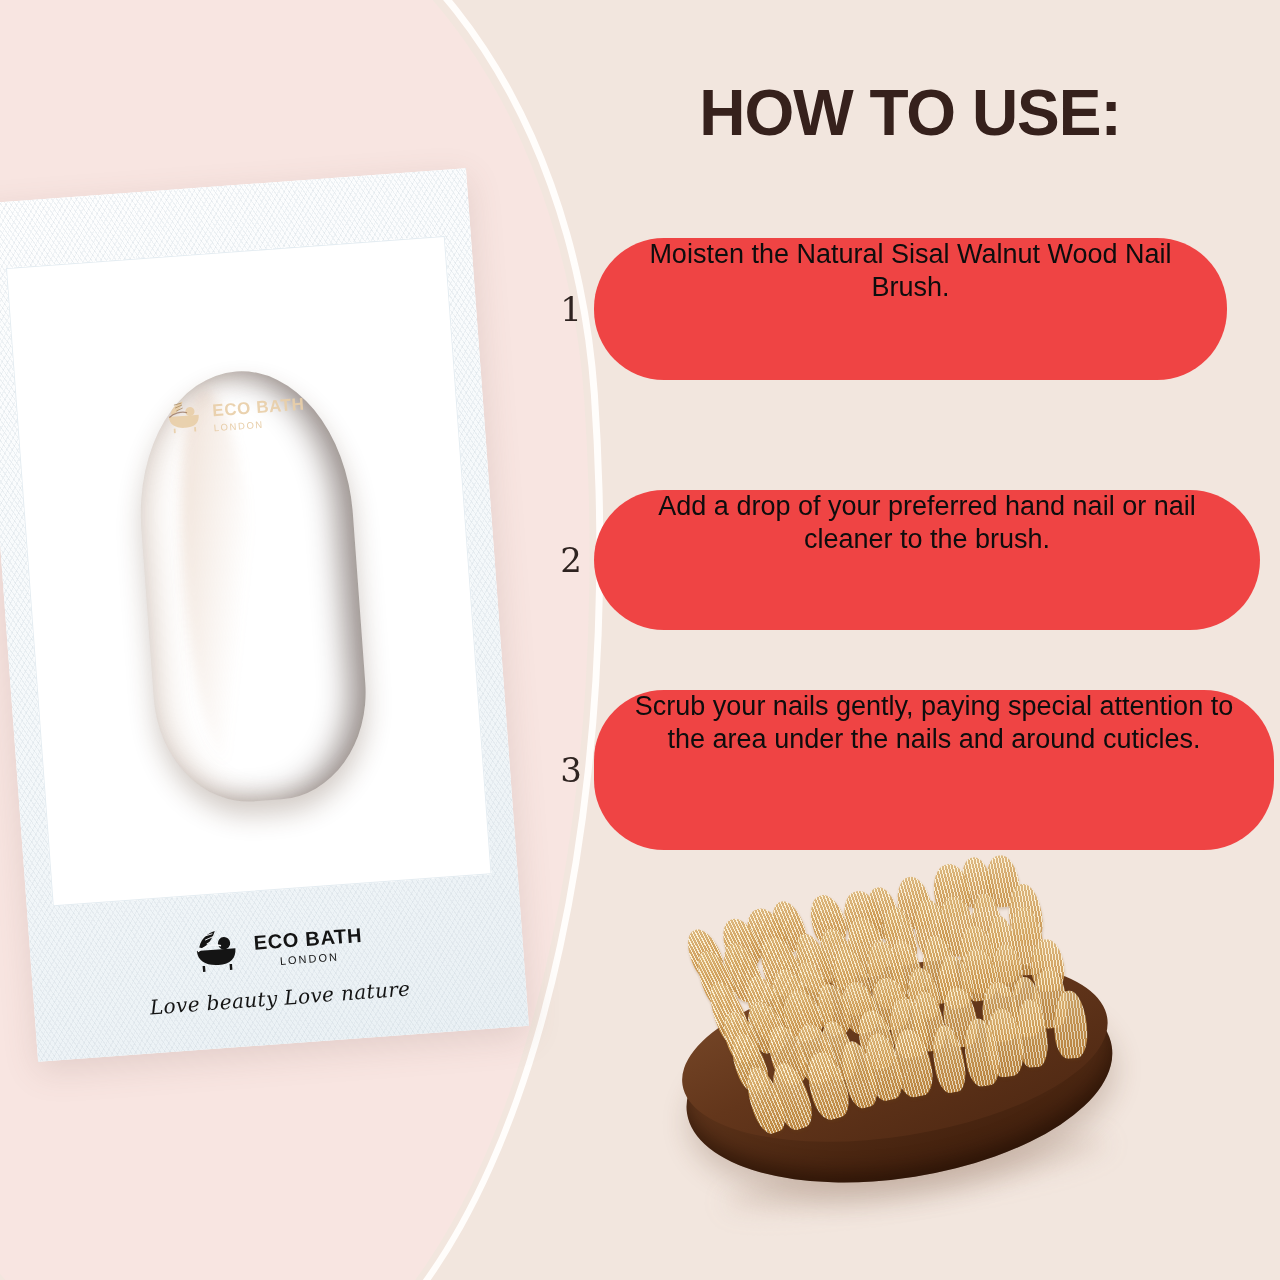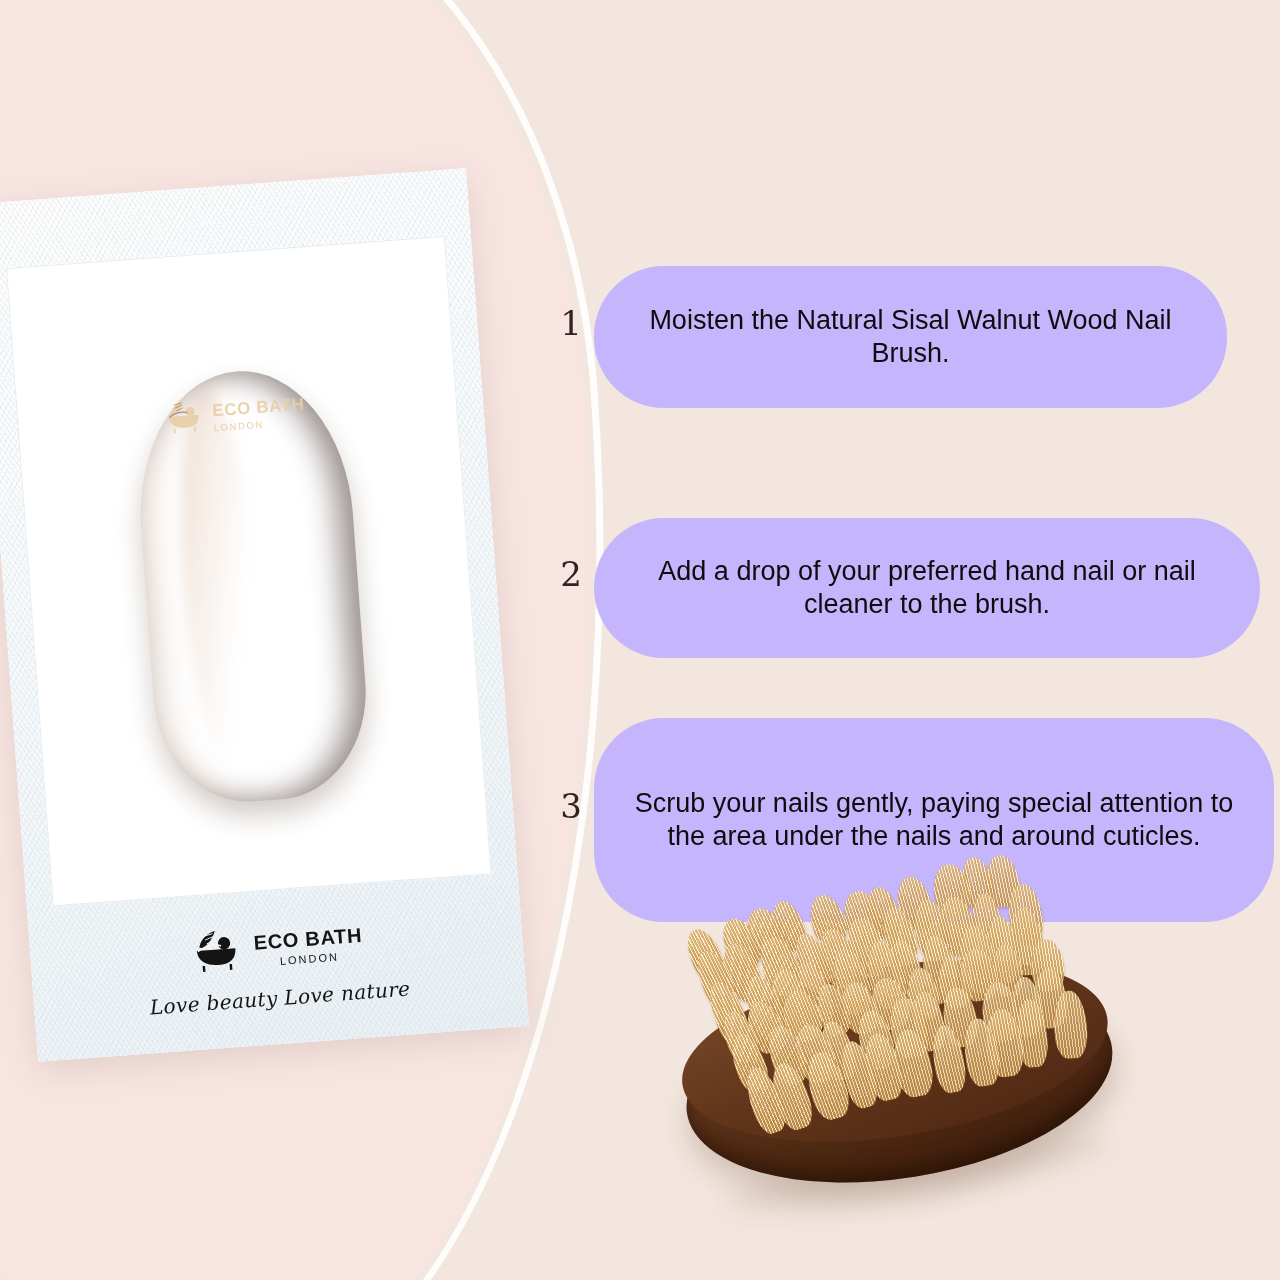--- a/index.html
+++ b/index.html
@@ -353,6 +353,7 @@
     </div>
   </div>
 
+  <div class="title">HOW TO USE:</div>
 
   <div class="step" id="step-1">
     <div class="step-num">1</div>

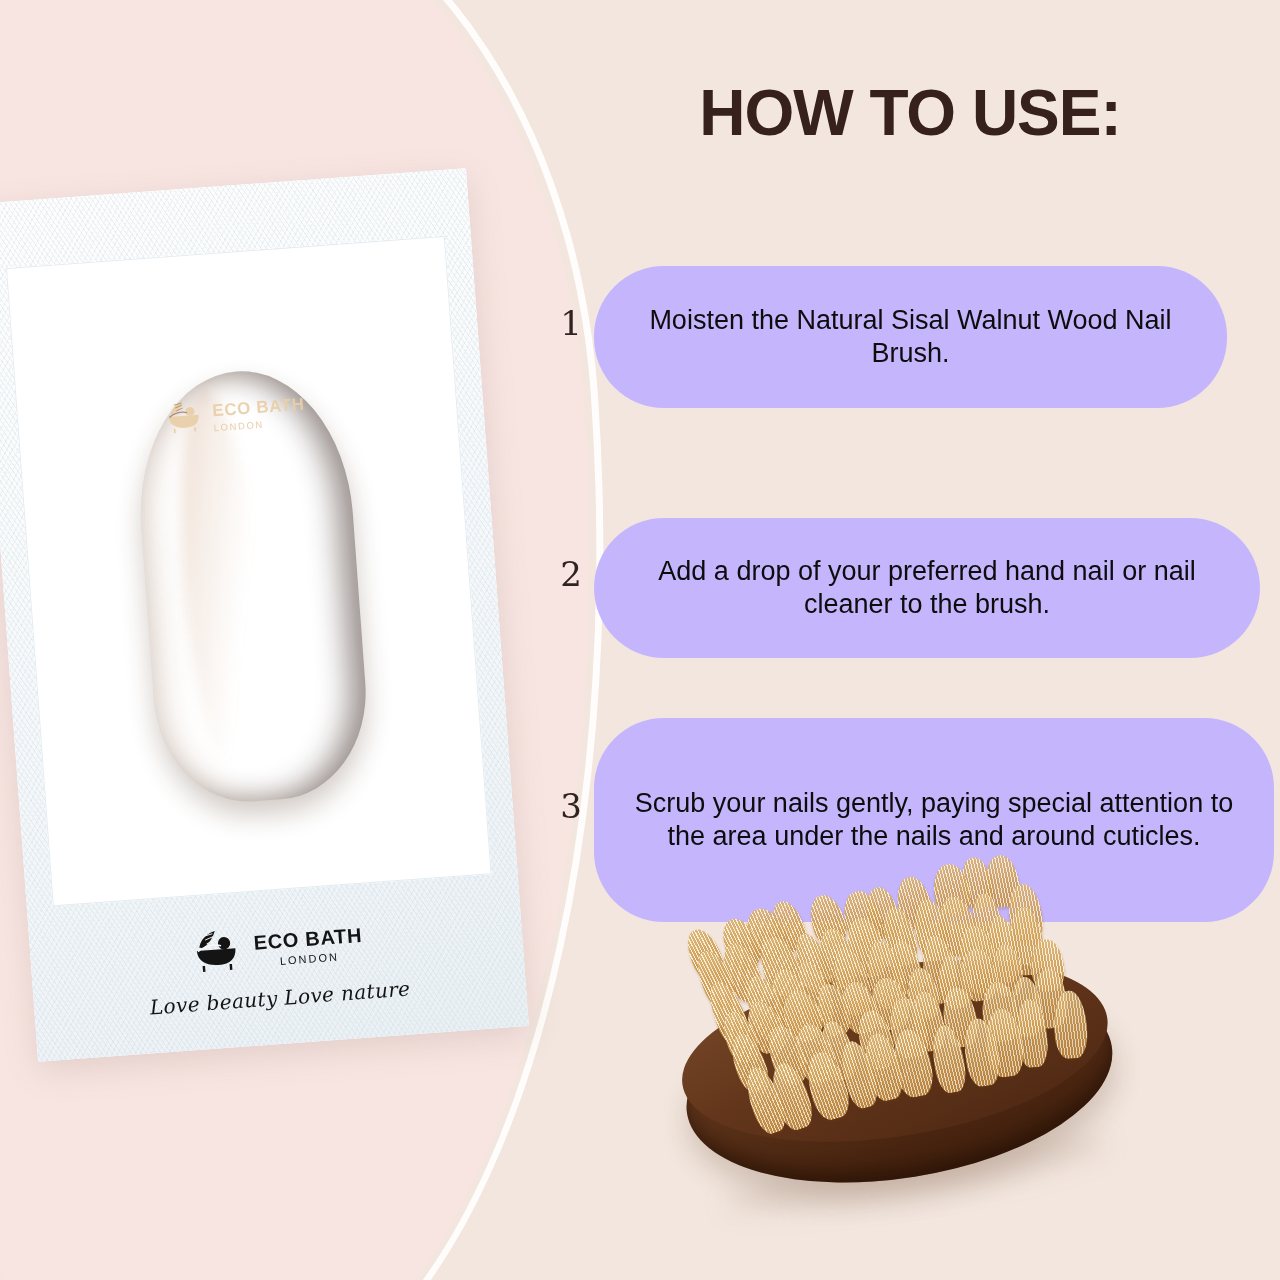--- a/index.html
+++ b/index.html
@@ -211,14 +211,13 @@
     flex: 0 0 46px;
   }
   .step-pill {
-    background: #c4b5fd;
+    background: #ef4444;
     border-radius: 70px;
     display: flex;
-    align-items: center;
+    align-items: flex-start;
     justify-content: center;
     text-align: center;
     box-sizing: border-box;
-    margin-top: 28px;
   }
   .step-text {
     font-size: 27px;

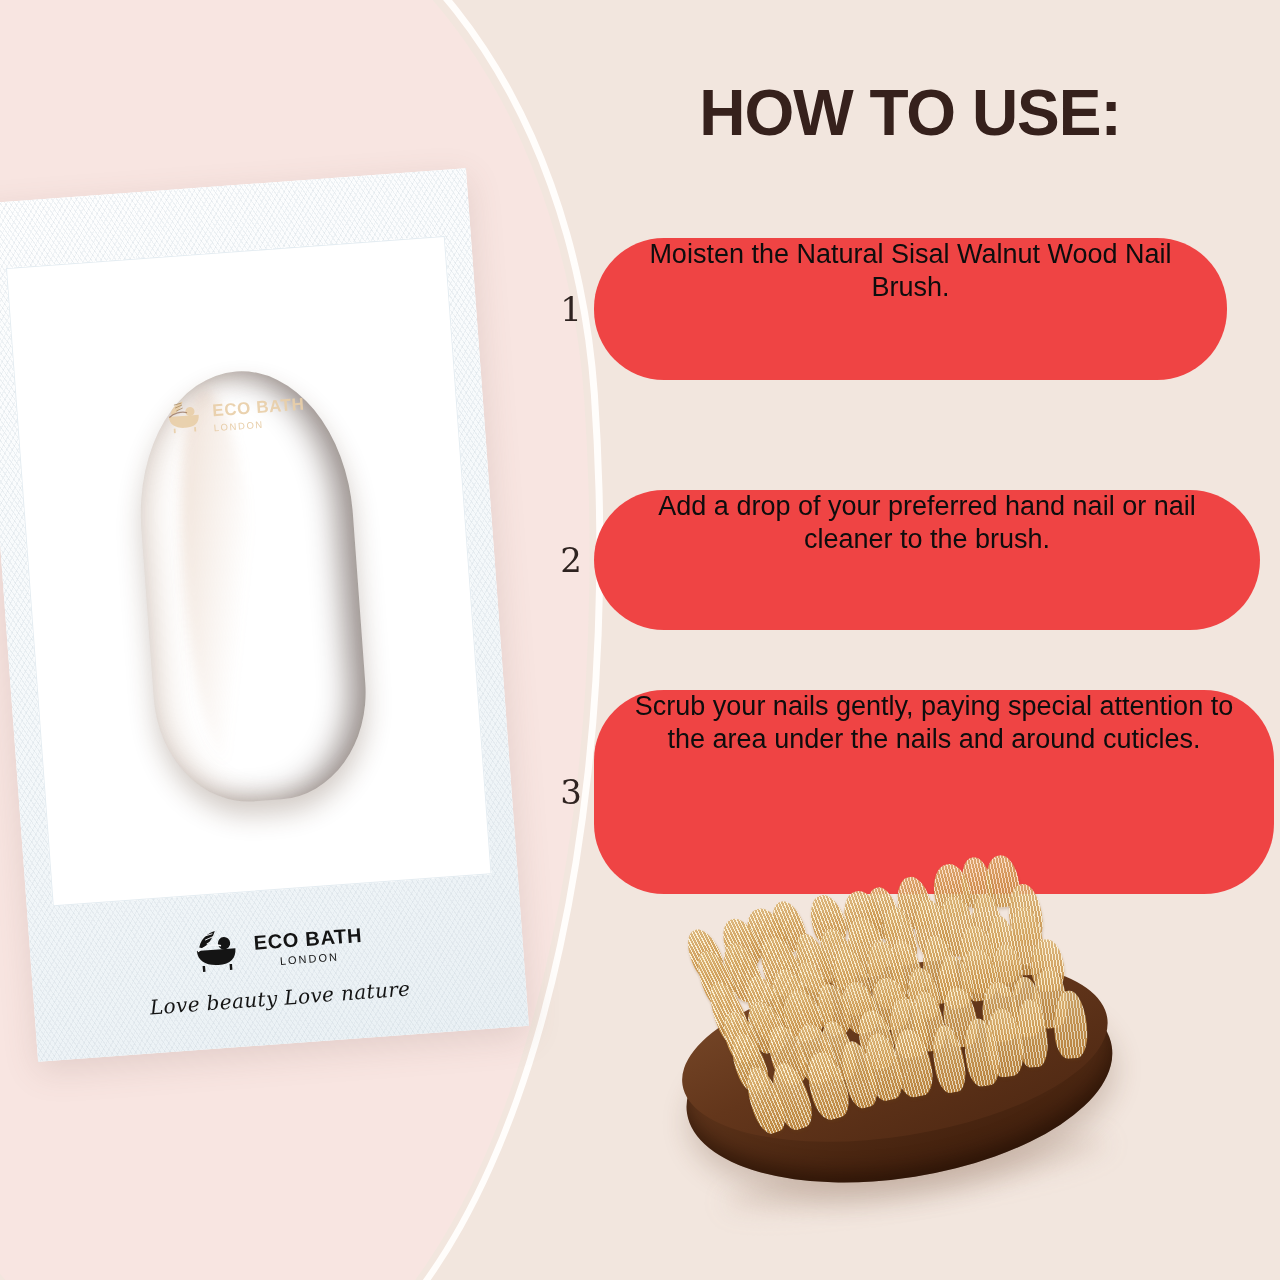--- a/index.html
+++ b/index.html
@@ -232,7 +232,7 @@
   #step-2 { left: 548px; top: 490px; }
   #step-2 .step-pill { width: 666px; height: 140px; }
   #step-3 { left: 548px; top: 690px; }
-  #step-3 .step-pill { width: 680px; height: 204px; }
+  #step-3 .step-pill { width: 680px; height: 160px; }
 
   
   .brush {

